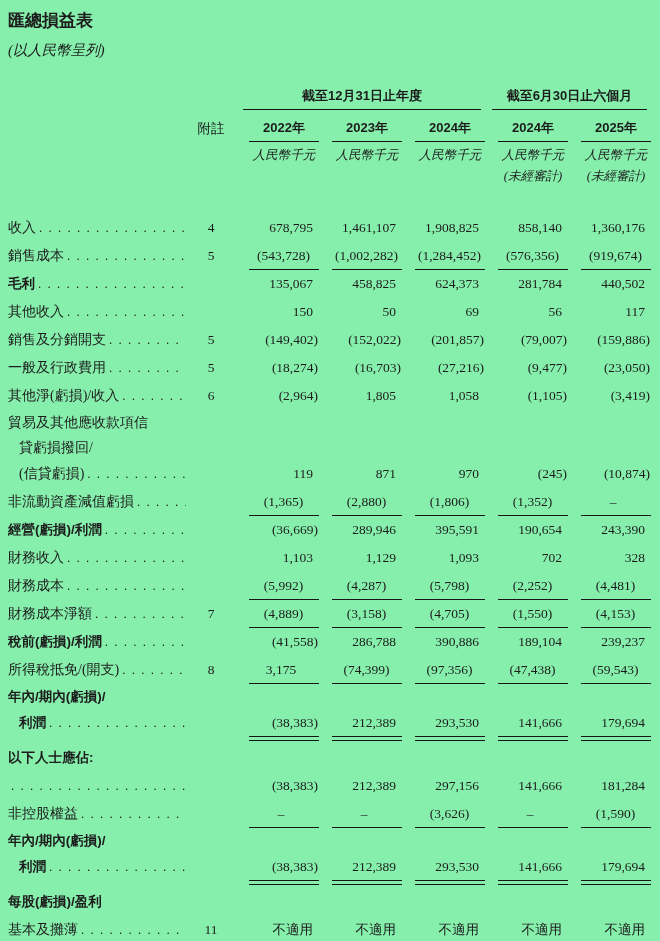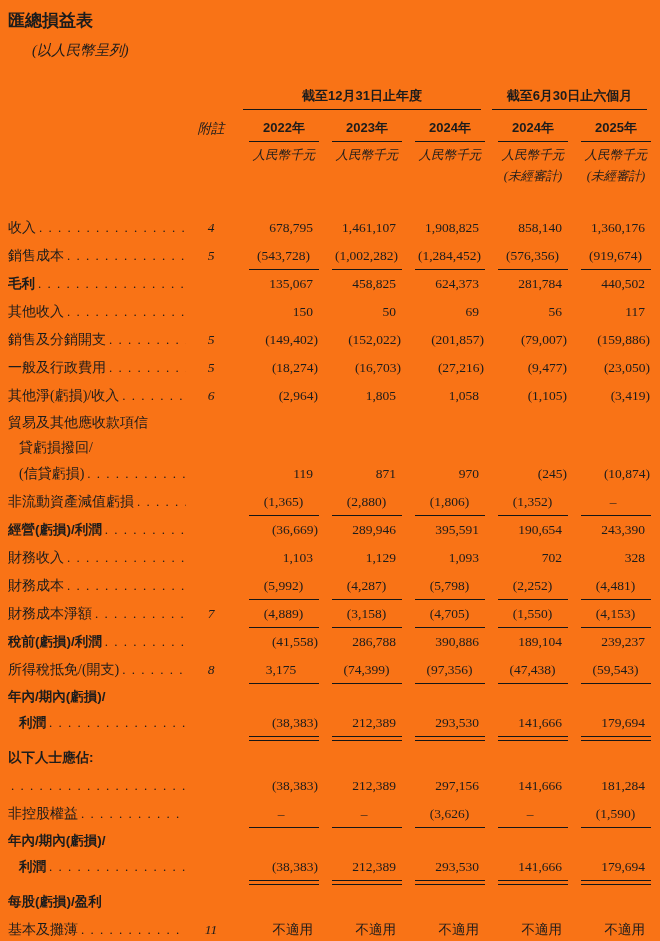--- a/index.html
+++ b/index.html
@@ -5,7 +5,7 @@
   html,body{margin:0;padding:0;background:#ffffff;}
   .page{
     width:660px;height:941px;box-sizing:border-box;
-    background:#f97316;color:#1c1c1c;position:relative;
+    background:#86efac;color:#1c1c1c;position:relative;
     padding:10px 9px 0 8px;overflow:hidden;
     font-family:"Liberation Serif","DejaVu Serif",serif;
   }

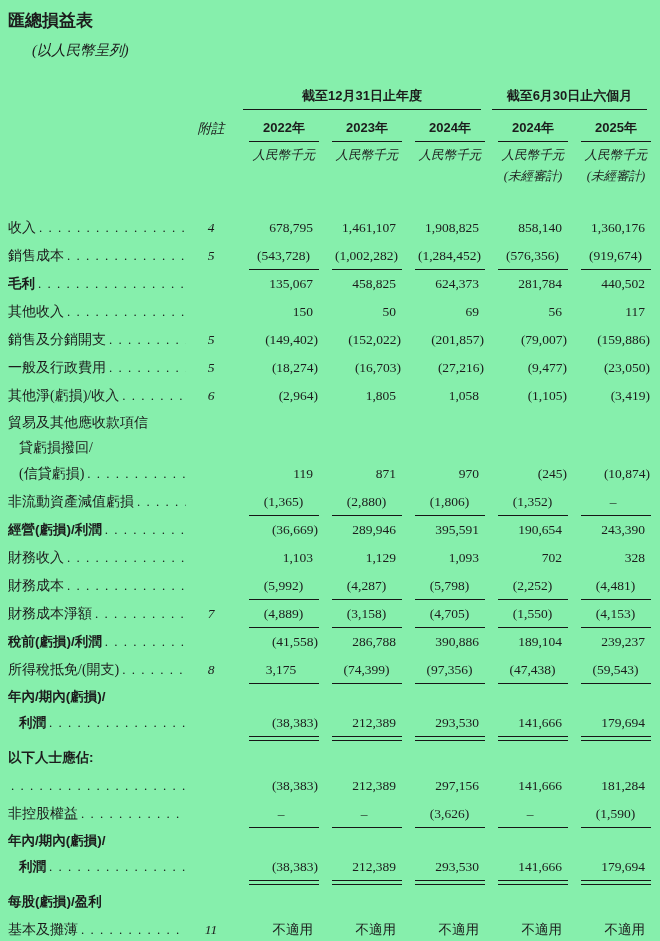--- a/index.html
+++ b/index.html
@@ -14,7 +14,7 @@
     font-weight:700;font-size:17px;line-height:22px;
   }
   .subtitle{
-    font-style:italic;font-size:14.5px;line-height:20px;margin-top:8px;margin-left:24px;
+    font-style:italic;font-size:14.5px;line-height:20px;margin-top:8px;
   }
   .fintable{margin-top:24px;}
   .trow{display:flex;height:28px;line-height:28px;}

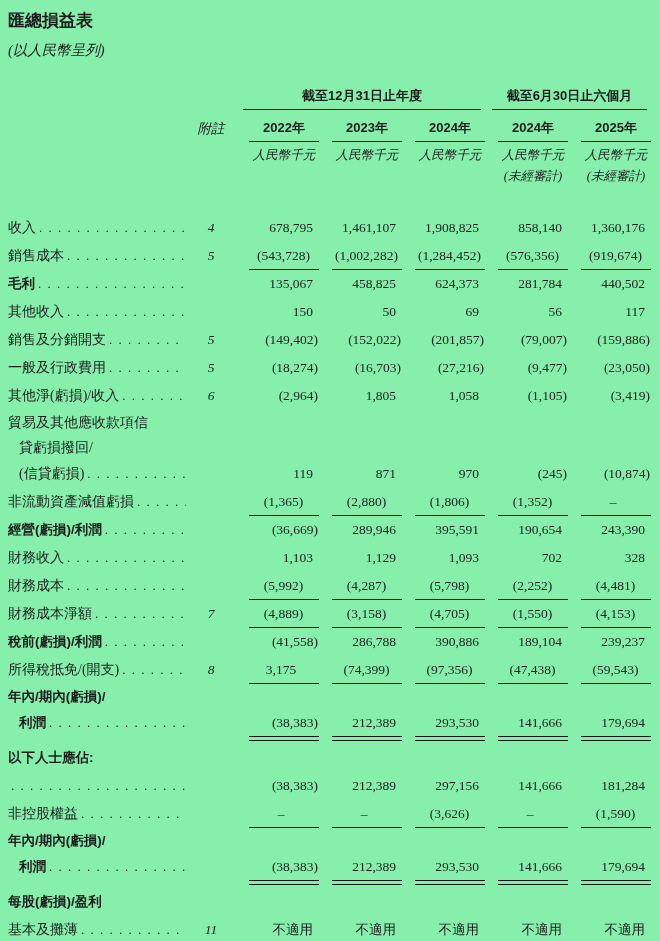--- a/index.html
+++ b/index.html
@@ -25,7 +25,7 @@
   .lt.b{font-family:"Liberation Sans","DejaVu Sans",sans-serif;font-weight:700;font-size:13.5px;}
   .lt.ind{padding-left:11px;}
   .ld{flex:1;overflow:hidden;white-space:nowrap;font-size:13px;letter-spacing:1.5px;padding-left:3px;color:#1c1c1c;}
-  .nc{width:50px;flex:none;text-align:center;font-style:italic;font-size:13.5px;}
+  .nc{width:50px;flex:none;text-align:center;font-size:13.5px;}
   .vc{width:83px;flex:none;}
   .vin{margin-left:13px;text-align:right;padding-right:6px;font-size:13.5px;height:100%;box-sizing:border-box;}
   .vin.paren{padding-right:1px;}

